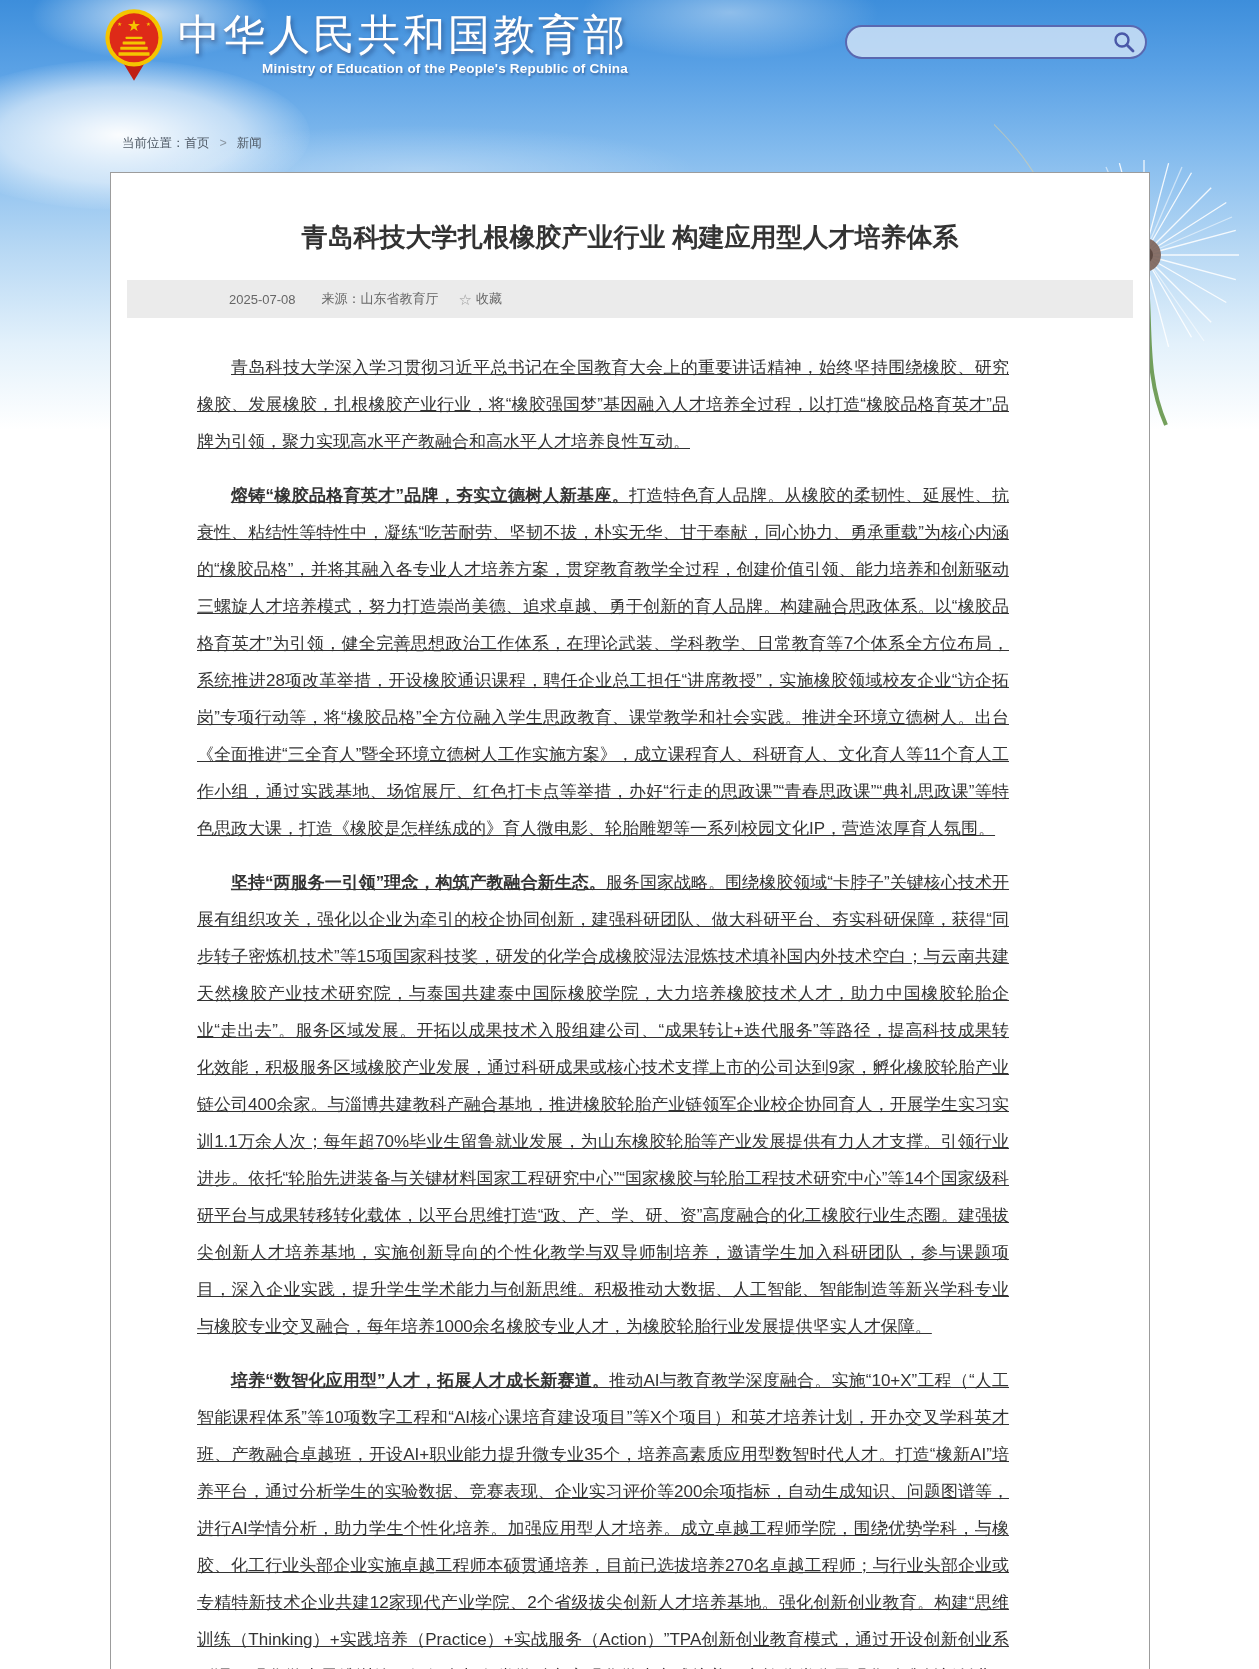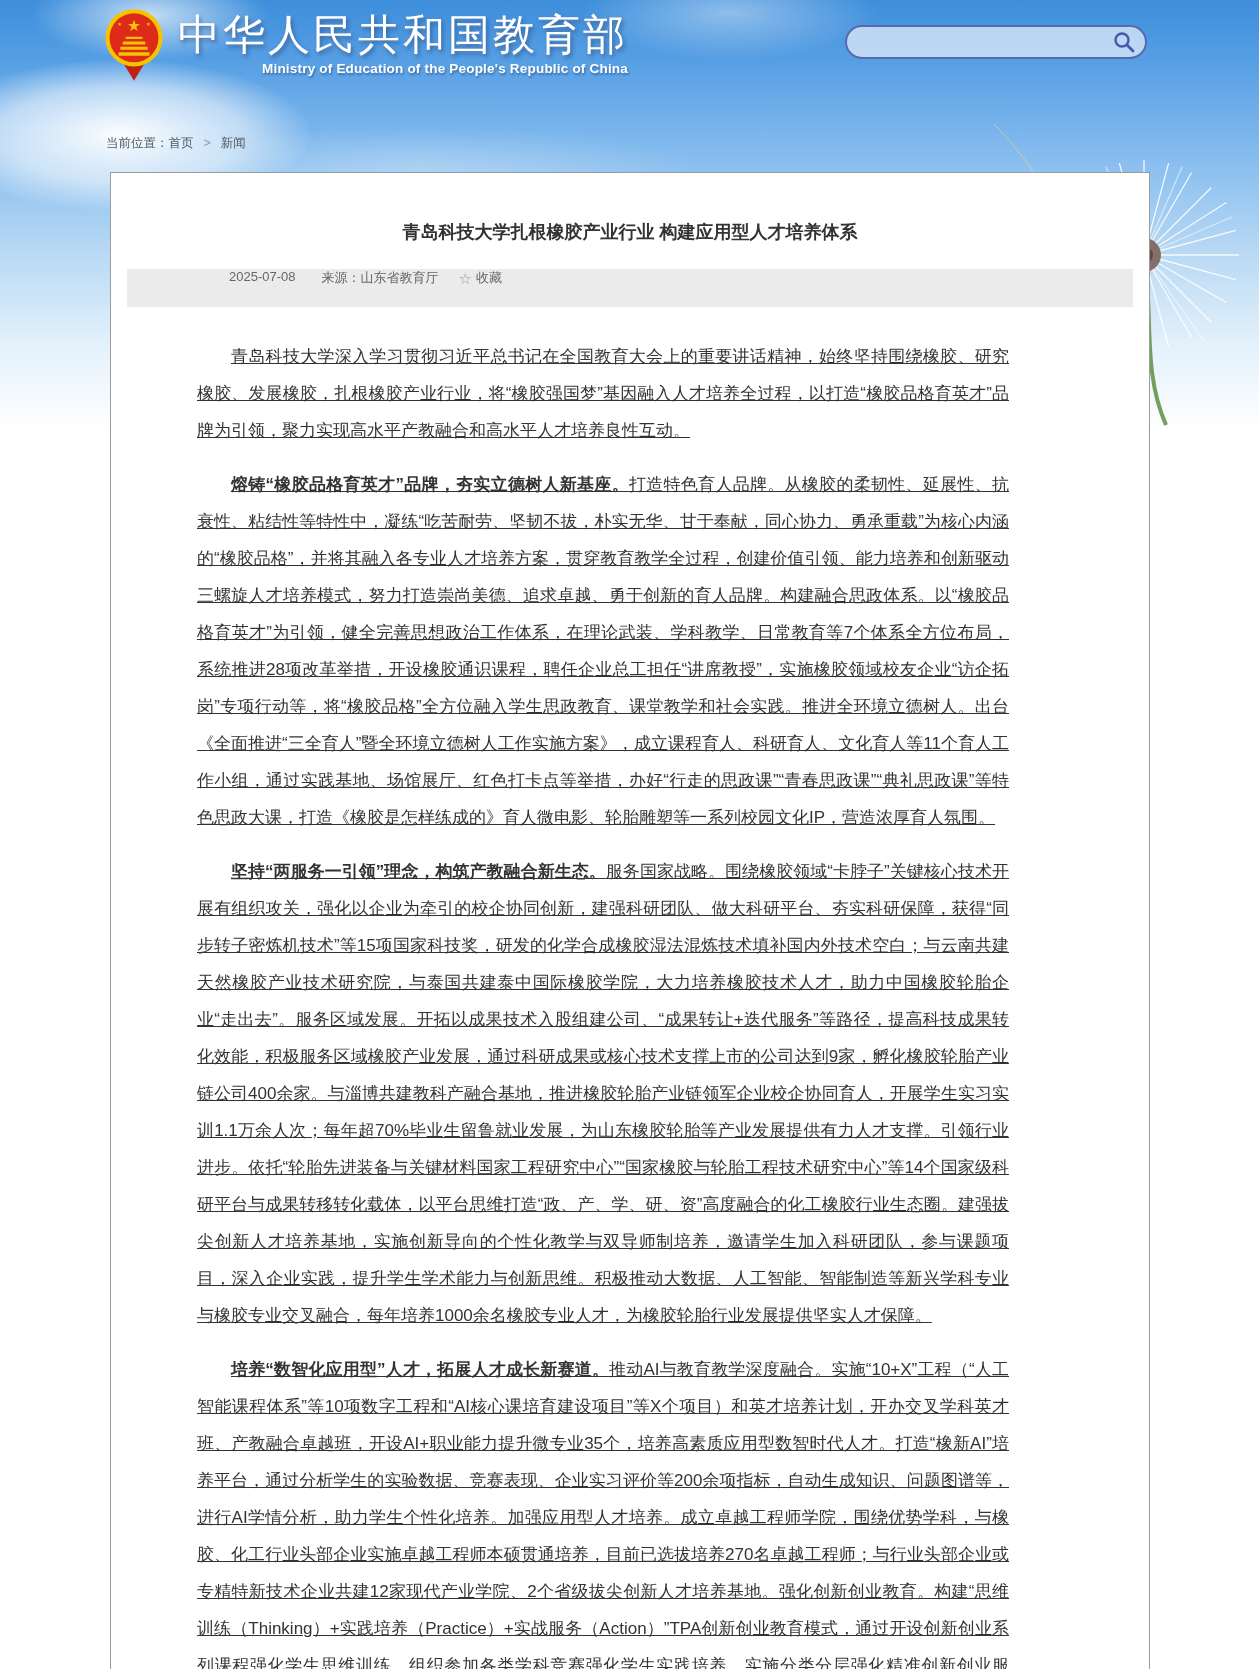--- a/index.html
+++ b/index.html
@@ -39,7 +39,7 @@
   .search .mag { flex:0 0 auto; margin-right:9px; display:flex; cursor:pointer; }
 
   
-  .breadcrumb { position:absolute; left:106px; top:135px; z-index:2; font-size:12.5px; color:#4f5a66; }
+  .breadcrumb { position:absolute; left:122px; top:135px; z-index:2; font-size:12.5px; color:#4f5a66; }
   .breadcrumb a { color:#4f5a66; text-decoration:none; cursor:pointer; }
   .breadcrumb .sep { color:#8a96a2; margin:0 10px; }
 

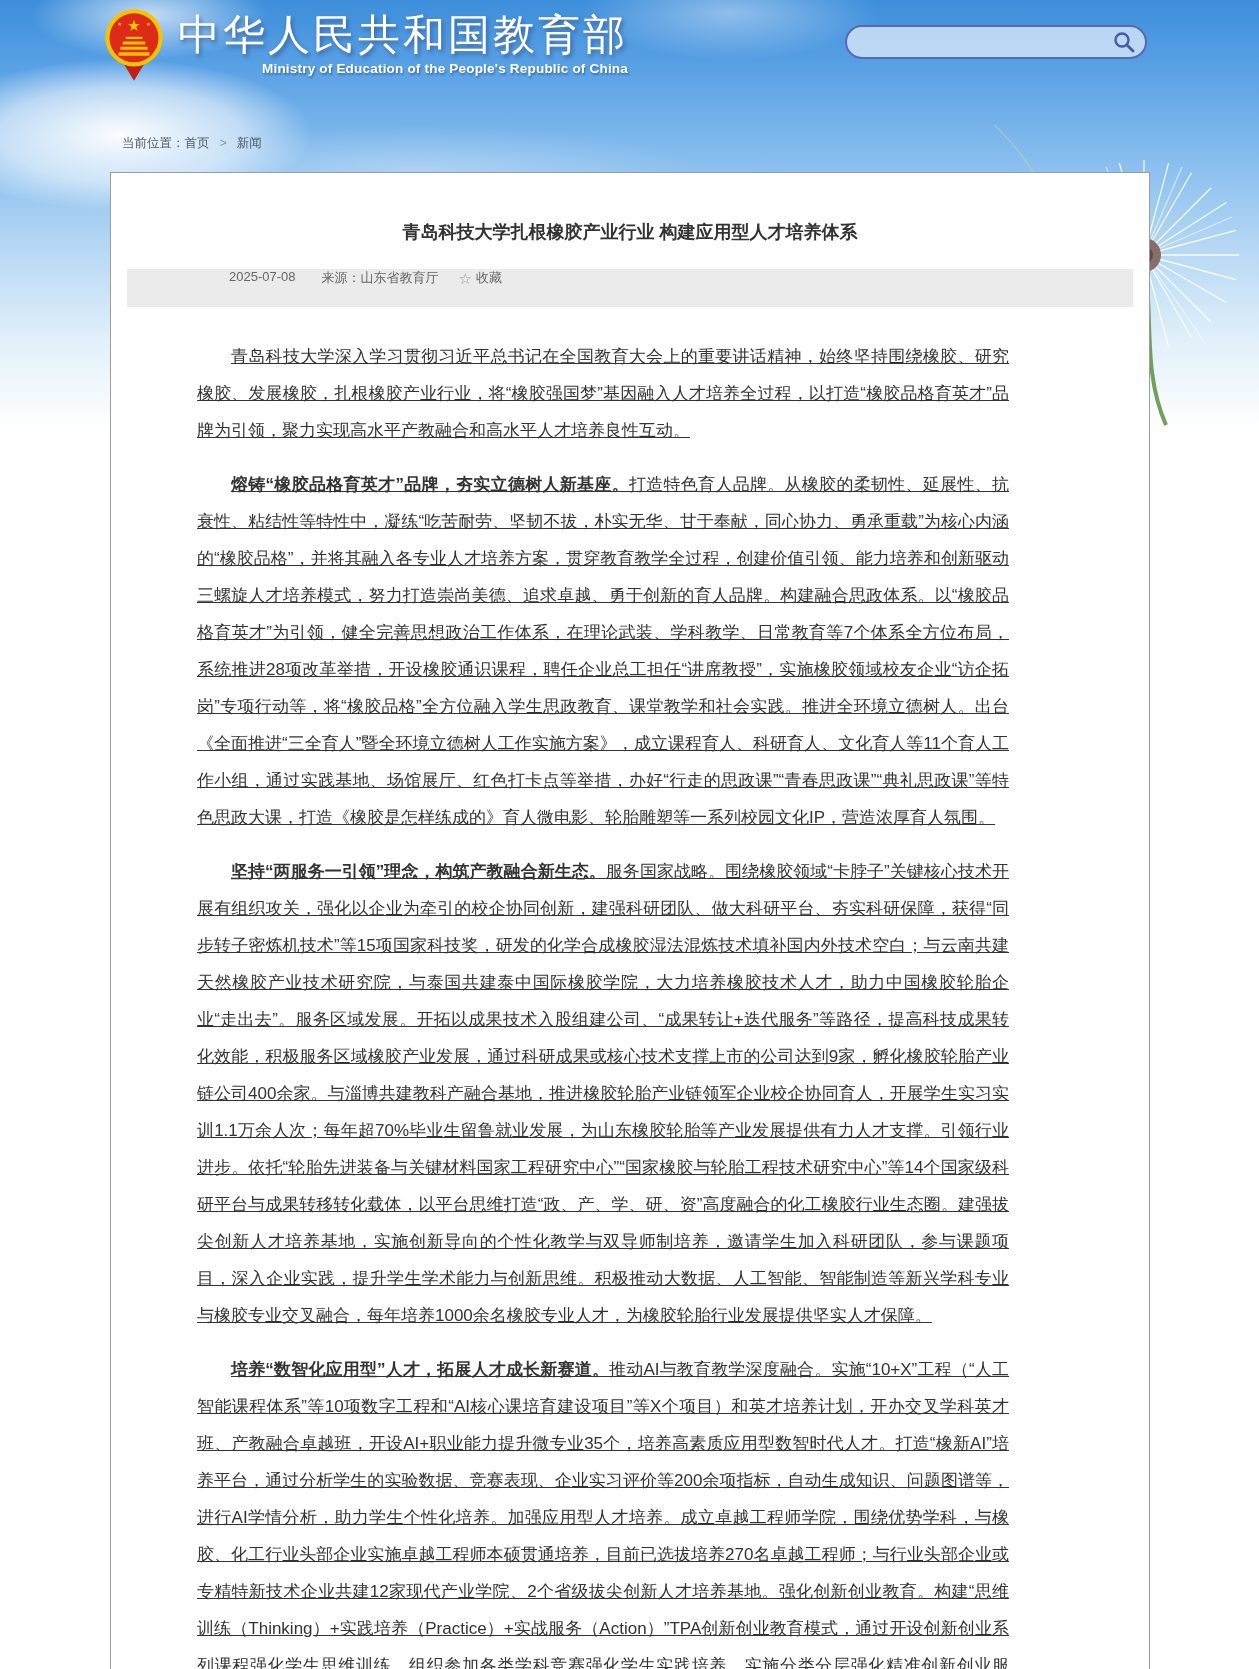--- a/index.html
+++ b/index.html
@@ -46,7 +46,7 @@
   
   .card { position:absolute; left:110px; top:172px; width:1040px; min-height:1497px; z-index:1;
     background:#fff; border:1px solid #9c9c9c; padding-bottom:70px; }
-  .article-title { margin:47px 60px 25px; text-align:center; font-size:18px; font-weight:bold; color:#333; }
+  .article-title { margin:47px 60px 25px; text-align:center; font-size:26px; font-weight:bold; color:#333; }
   .meta { margin:0 16px; height:38px; background:#ebebeb; display:flex; align-items:flex-start;
     font-size:13px; color:#666; padding-left:102px; }
   .meta .m-date { margin-right:26px; }

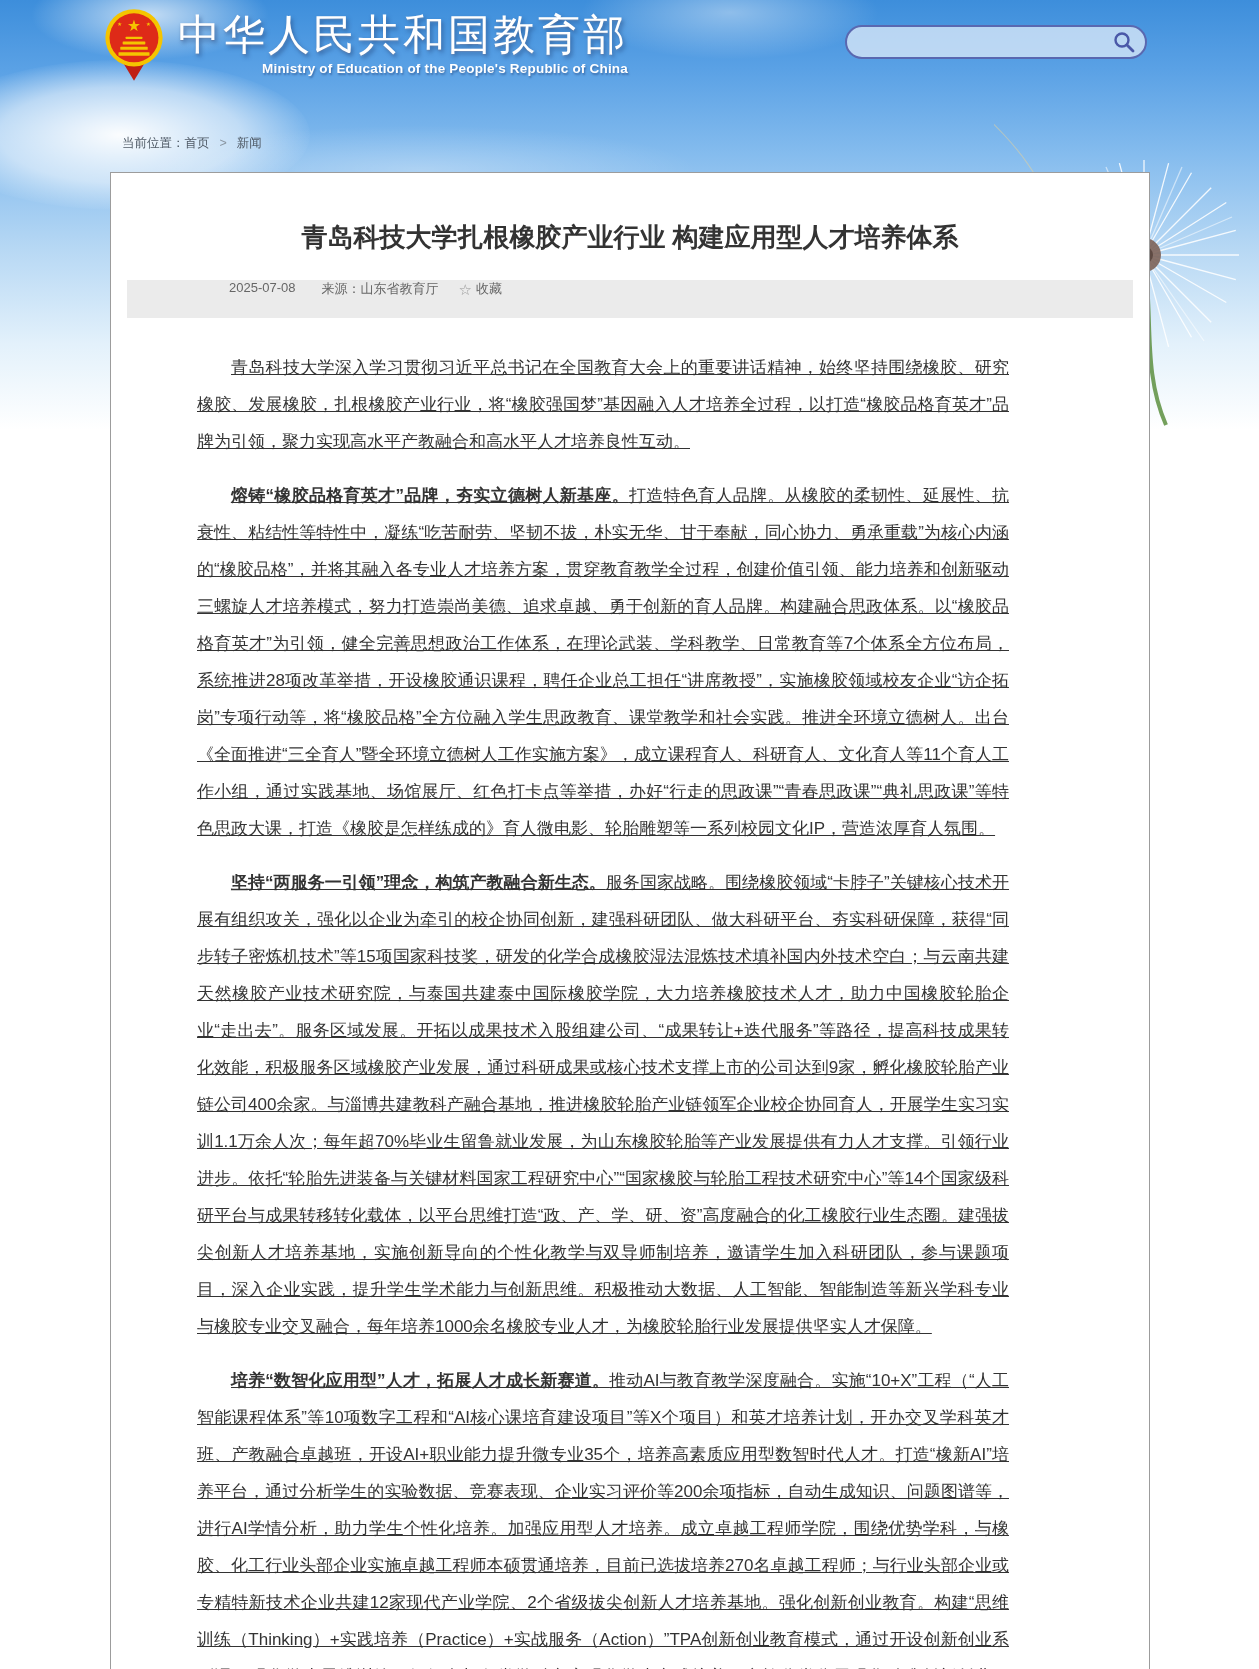--- a/index.html
+++ b/index.html
@@ -47,7 +47,7 @@
   .card { position:absolute; left:110px; top:172px; width:1040px; min-height:1497px; z-index:1;
     background:#fff; border:1px solid #9c9c9c; padding-bottom:70px; }
   .article-title { margin:47px 60px 25px; text-align:center; font-size:26px; font-weight:bold; color:#333; }
-  .meta { margin:0 16px; height:38px; background:#ebebeb; display:flex; align-items:flex-start;
+  .meta { margin:0 16px; height:38px; background:#ebebeb; display:flex; align-items:center;
     font-size:13px; color:#666; padding-left:102px; }
   .meta .m-date { margin-right:26px; }
   .meta .m-source { margin-right:20px; }

